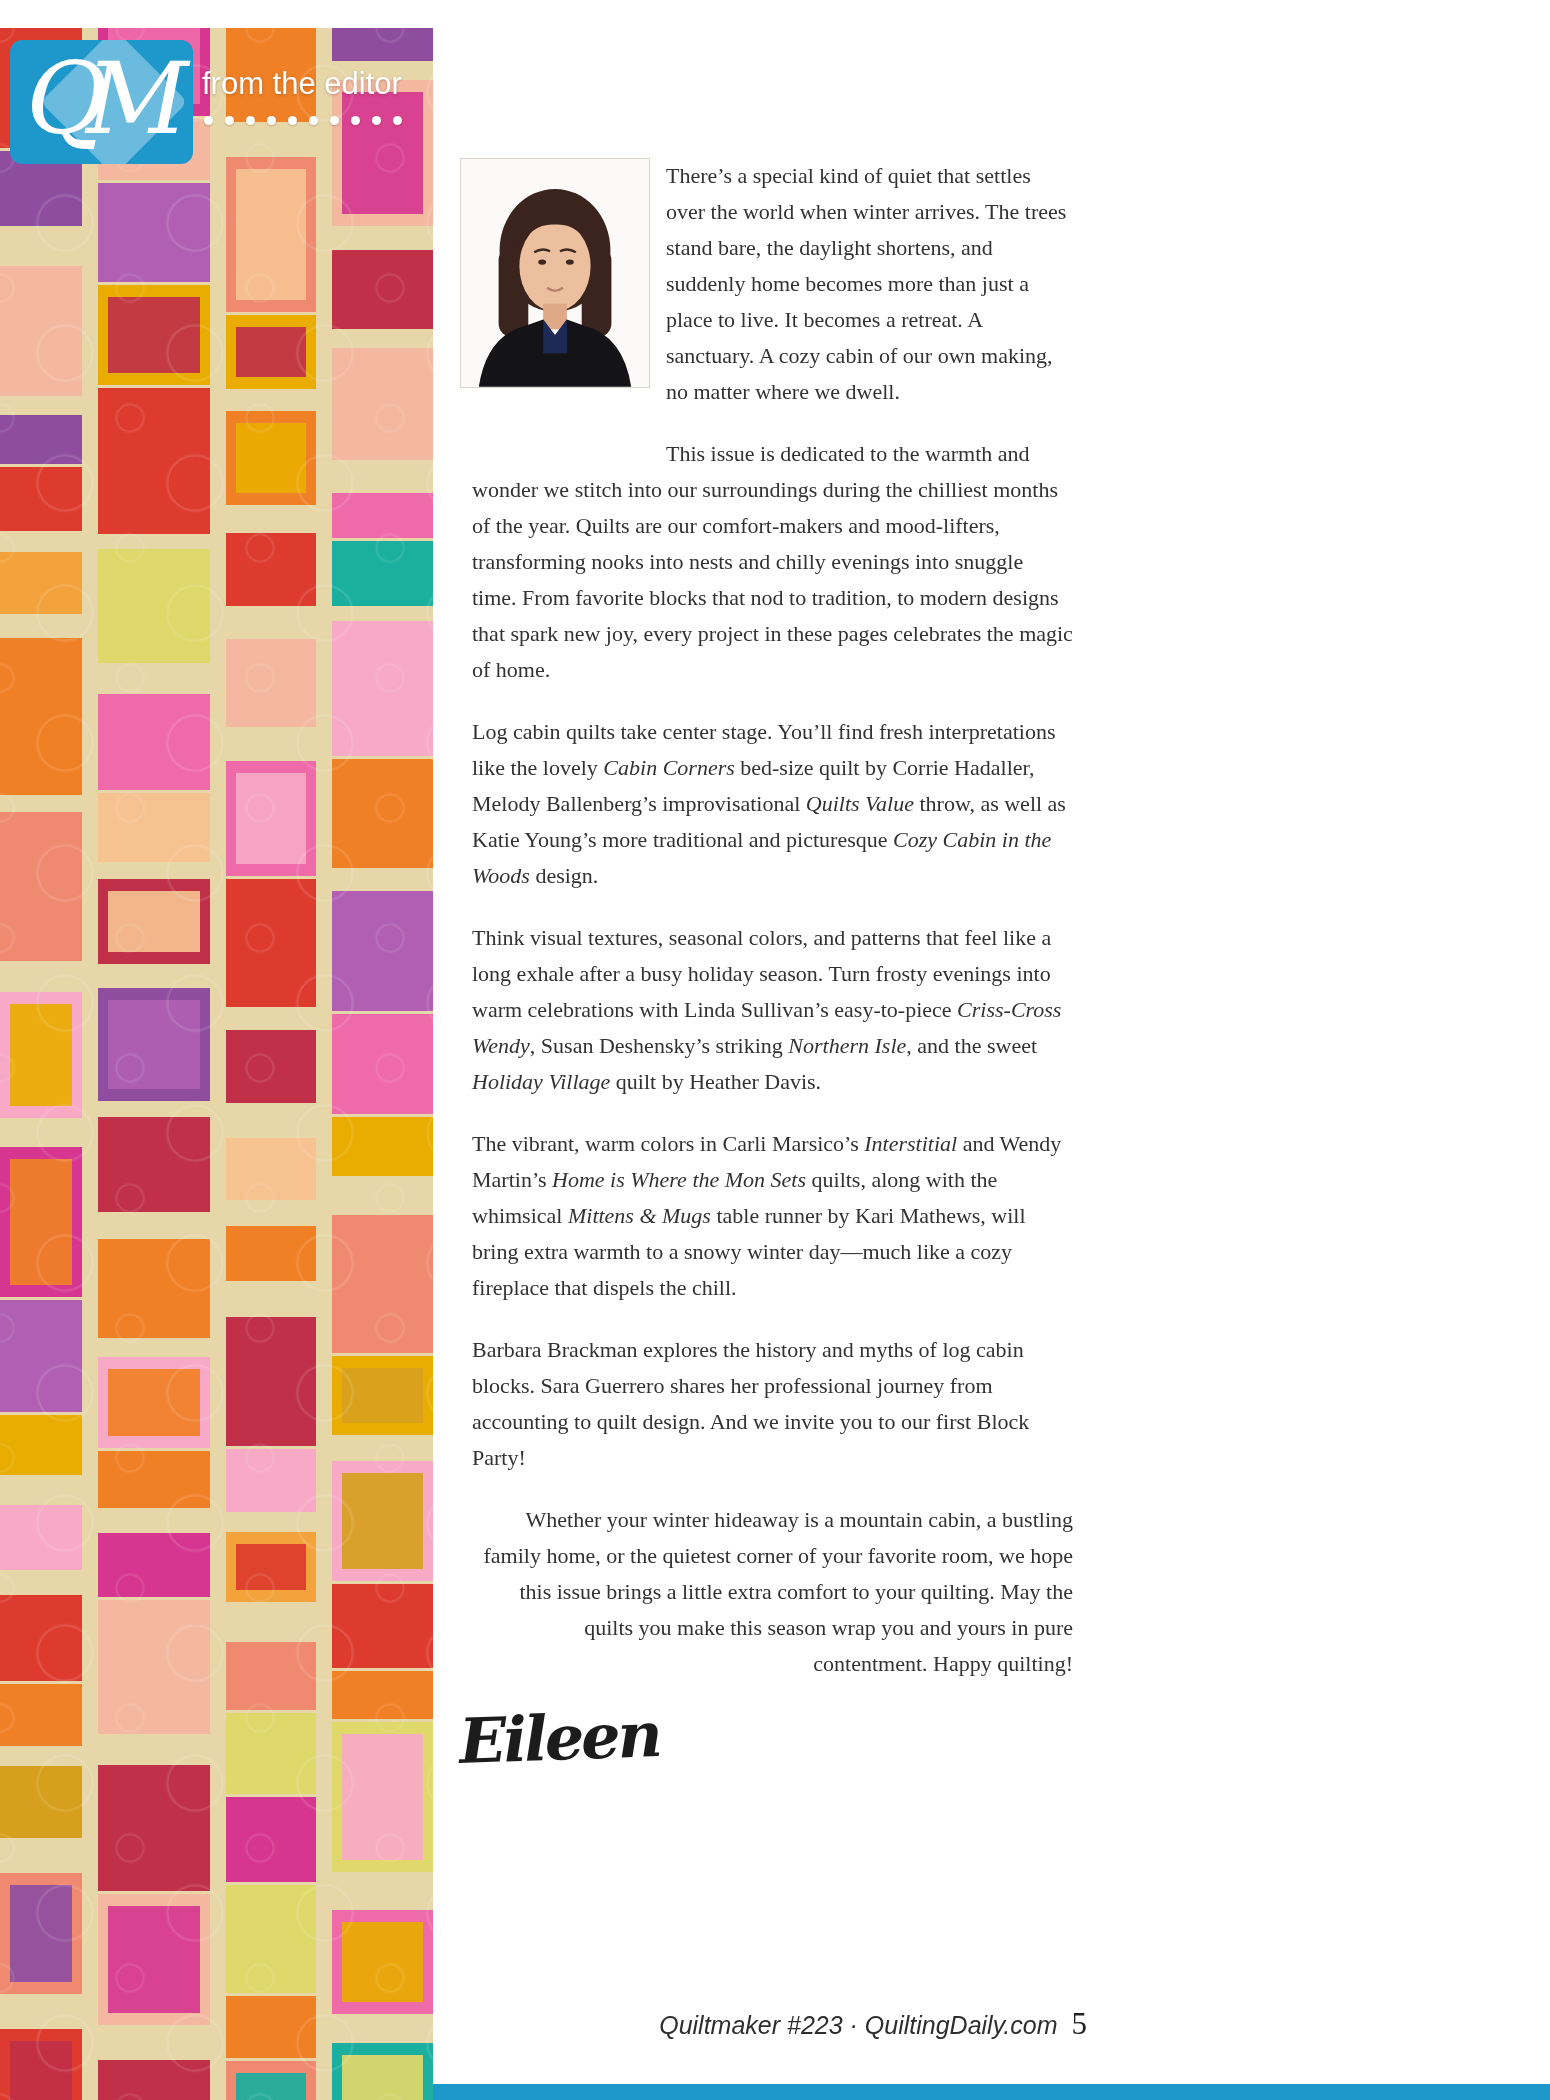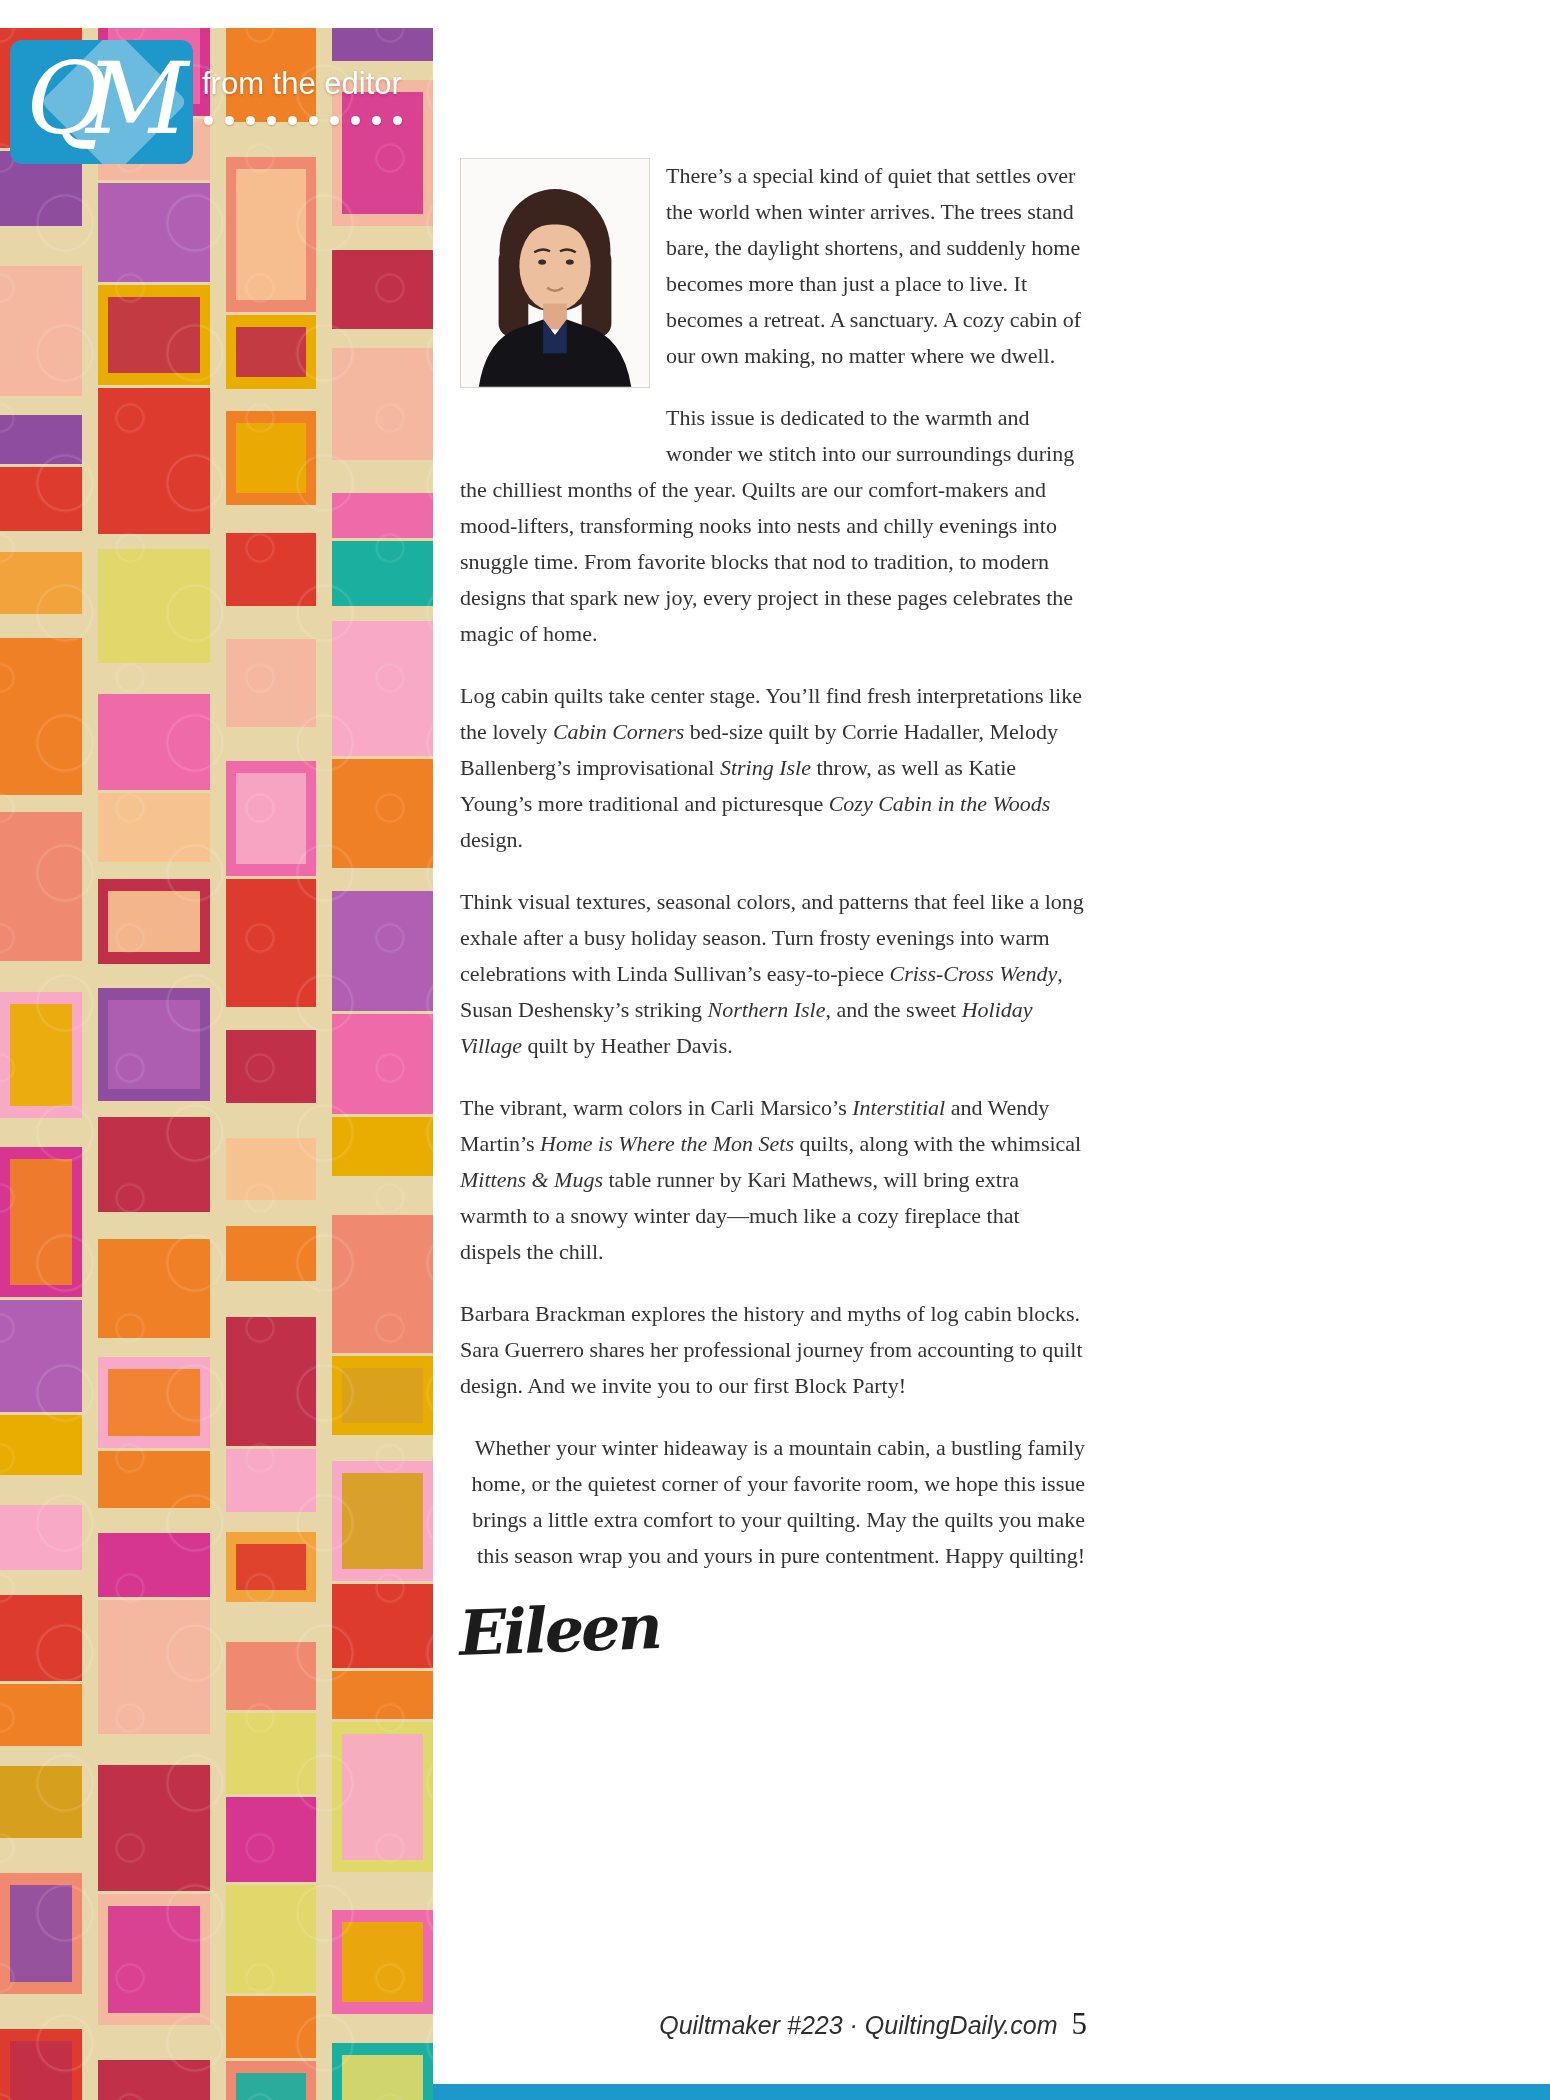--- a/index.html
+++ b/index.html
@@ -46,7 +46,7 @@
   .photo { float: left; width: 190px; height: 230px; margin: 0 16px 58px 0;
            border: 1px solid #d9d5cd; background: #fbfaf8; }
   .photo svg { display: block; width: 100%; height: 100%; }
-  #article-body p { margin: 0 0 26px; }
+  #article-body p { margin: 0 12px 26px; }
   #article-body p:last-child { margin-bottom: 0; text-align: right; }
   #article-body em { font-style: italic; }
 

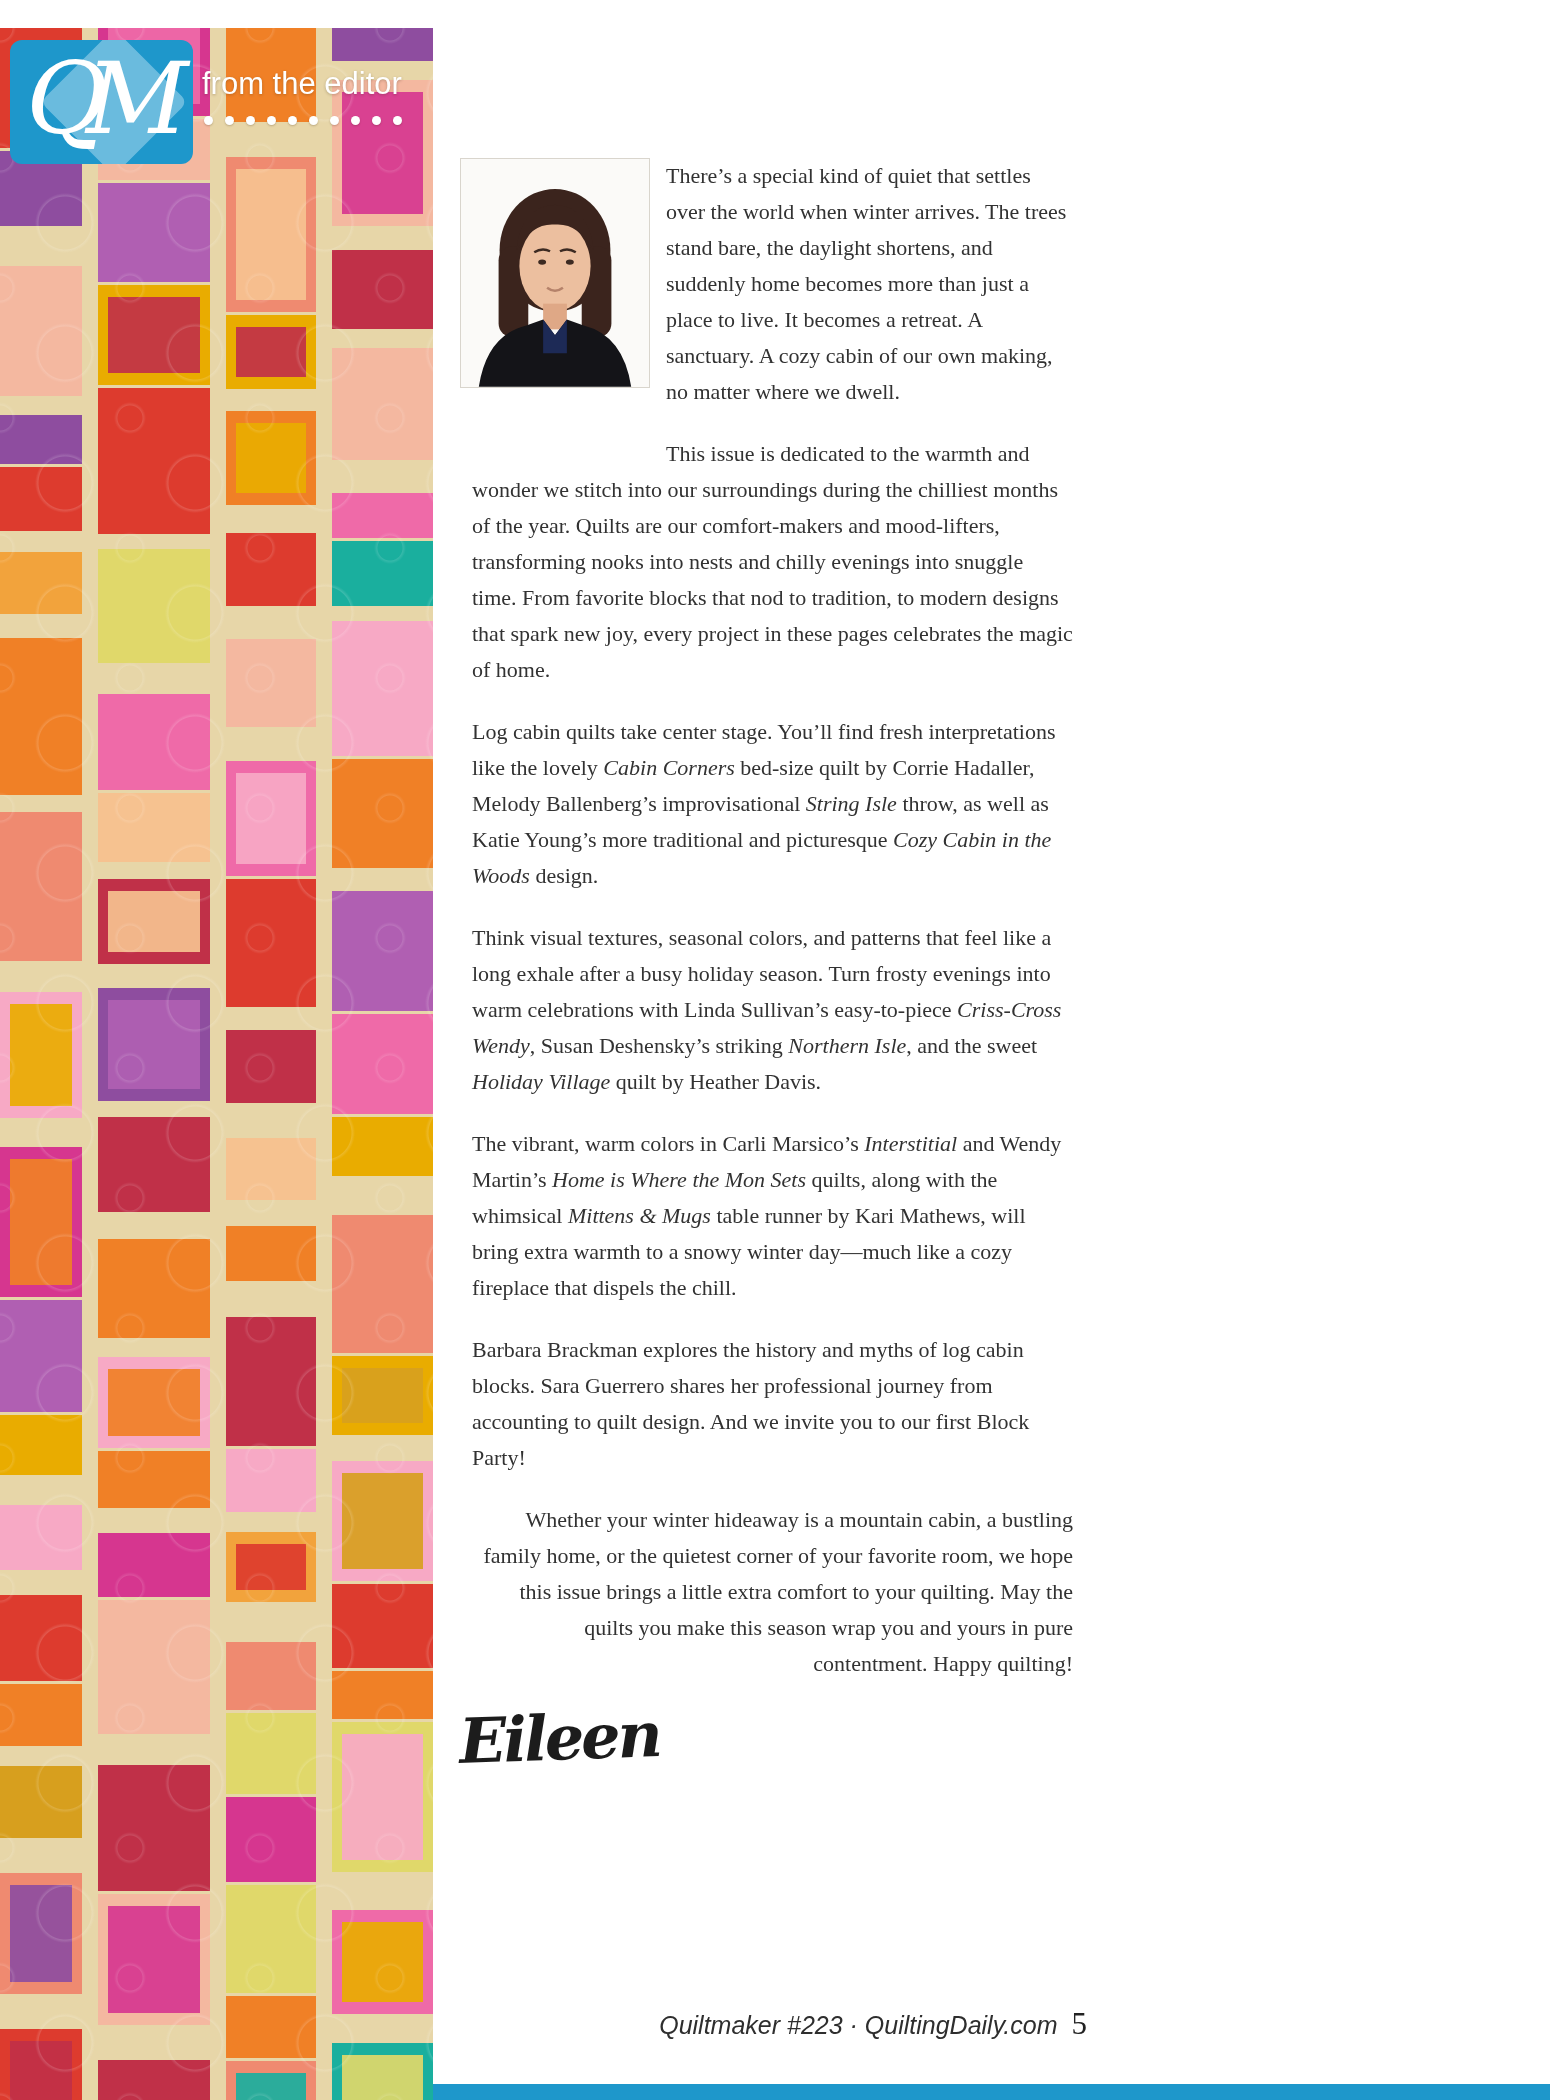--- a/index.html
+++ b/index.html
@@ -233,7 +233,7 @@
     <div id="article-body">
         <p><span>There’s a special kind of quiet that settles over the world when winter arrives. The trees stand bare, the daylight shortens, and suddenly home becomes more than just a place to live. It becomes a retreat. A sanctuary. A cozy cabin of our own making, no matter where we dwell.</span></p>
         <p><span>This issue is dedicated to the warmth and wonder we stitch into our surroundings during the chilliest months of the year. Quilts are our comfort-makers and mood-lifters, transforming nooks into nests and chilly evenings into snuggle time. From favorite blocks that nod to tradition, to modern designs that spark new joy, every project in these pages celebrates the magic of home.</span></p>
-        <p><span>Log cabin quilts take center stage. You’ll find fresh interpretations like the lovely </span><em>Cabin Corners</em><span> bed-size quilt by Corrie Hadaller, Melody Ballenberg’s improvisational </span><em>String Isle</em><span> throw, as well as Katie Young’s more traditional and picturesque </span><em>Cozy Cabin in the Woods</em><span> design.</span></p>
+        <p><span>Log cabin quilts take center stage. You’ll find fresh interpretations like the lovely </span><em>Cabin Corners</em><span> bed-size quilt by Corrie Hadaller, Melody Ballenberg’s improvisational </span><em>Quilts Value</em><span> throw, as well as Katie Young’s more traditional and picturesque </span><em>Cozy Cabin in the Woods</em><span> design.</span></p>
         <p><span>Think visual textures, seasonal colors, and patterns that feel like a long exhale after a busy holiday season. Turn frosty evenings into warm celebrations with Linda Sullivan’s easy-to-piece </span><em>Criss-Cross Wendy</em><span>, Susan Deshensky’s striking </span><em>Northern Isle</em><span>, and the sweet </span><em>Holiday Village</em><span> quilt by Heather Davis.</span></p>
         <p><span>The vibrant, warm colors in Carli Marsico’s </span><em>Interstitial</em><span> and Wendy Martin’s </span><em>Home is Where the Mon Sets</em><span> quilts, along with the whimsical </span><em>Mittens &amp; Mugs</em><span> table runner by Kari Mathews, will bring extra warmth to a snowy winter day—much like a cozy fireplace that dispels the chill.</span></p>
         <p><span>Barbara Brackman explores the history and myths of log cabin blocks. Sara Guerrero shares her professional journey from accounting to quilt design. And we invite you to our first Block Party!</span></p>

